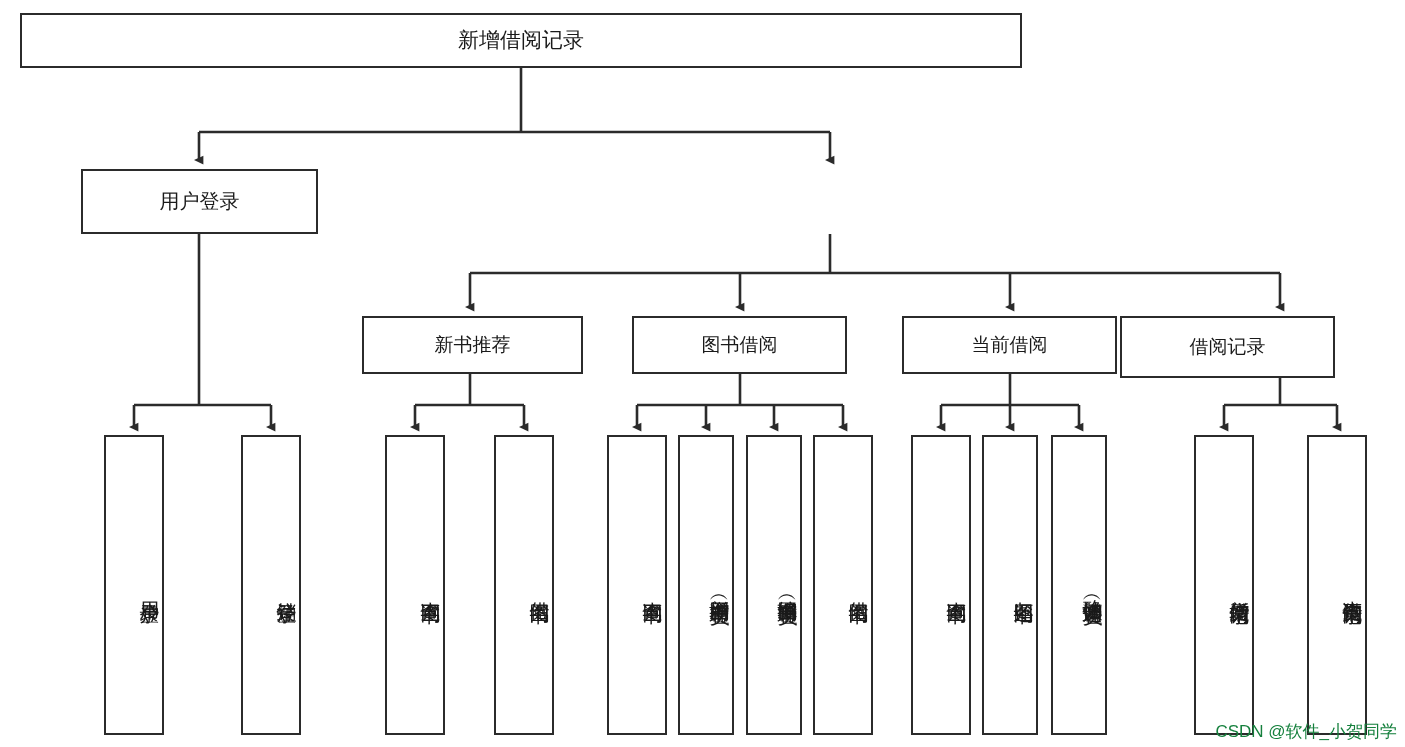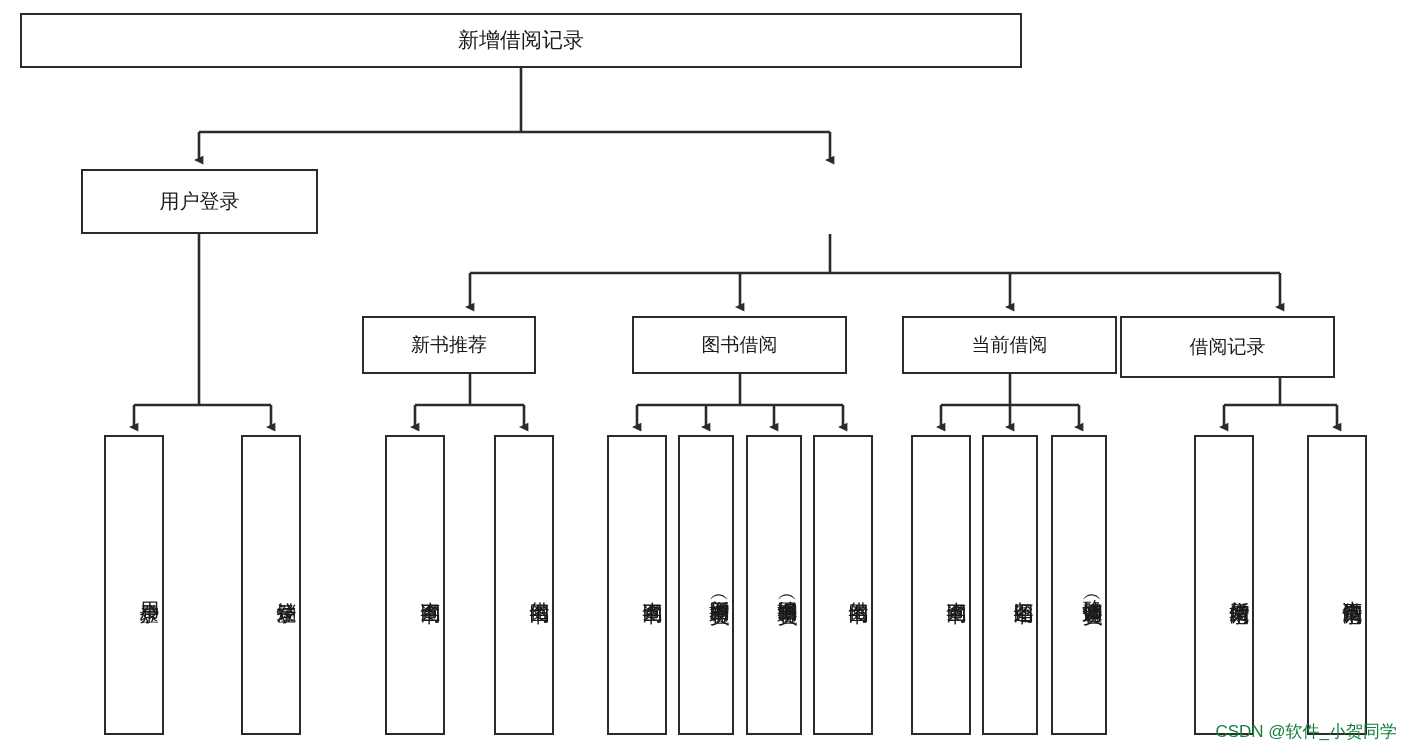--- a/index.html
+++ b/index.html
@@ -137,7 +137,7 @@
     <span>用户登录</span>
   </div>
 
-  <div class="node level-2" style="left:362px; top:316px; width:174px; height:58px;">
+  <div class="node level-2" style="left:362px; top:316px; width:221px; height:58px;">
     <span>新书推荐</span>
   </div>
   <div class="node level-2" style="left:632px; top:316px; width:215px; height:58px;">

